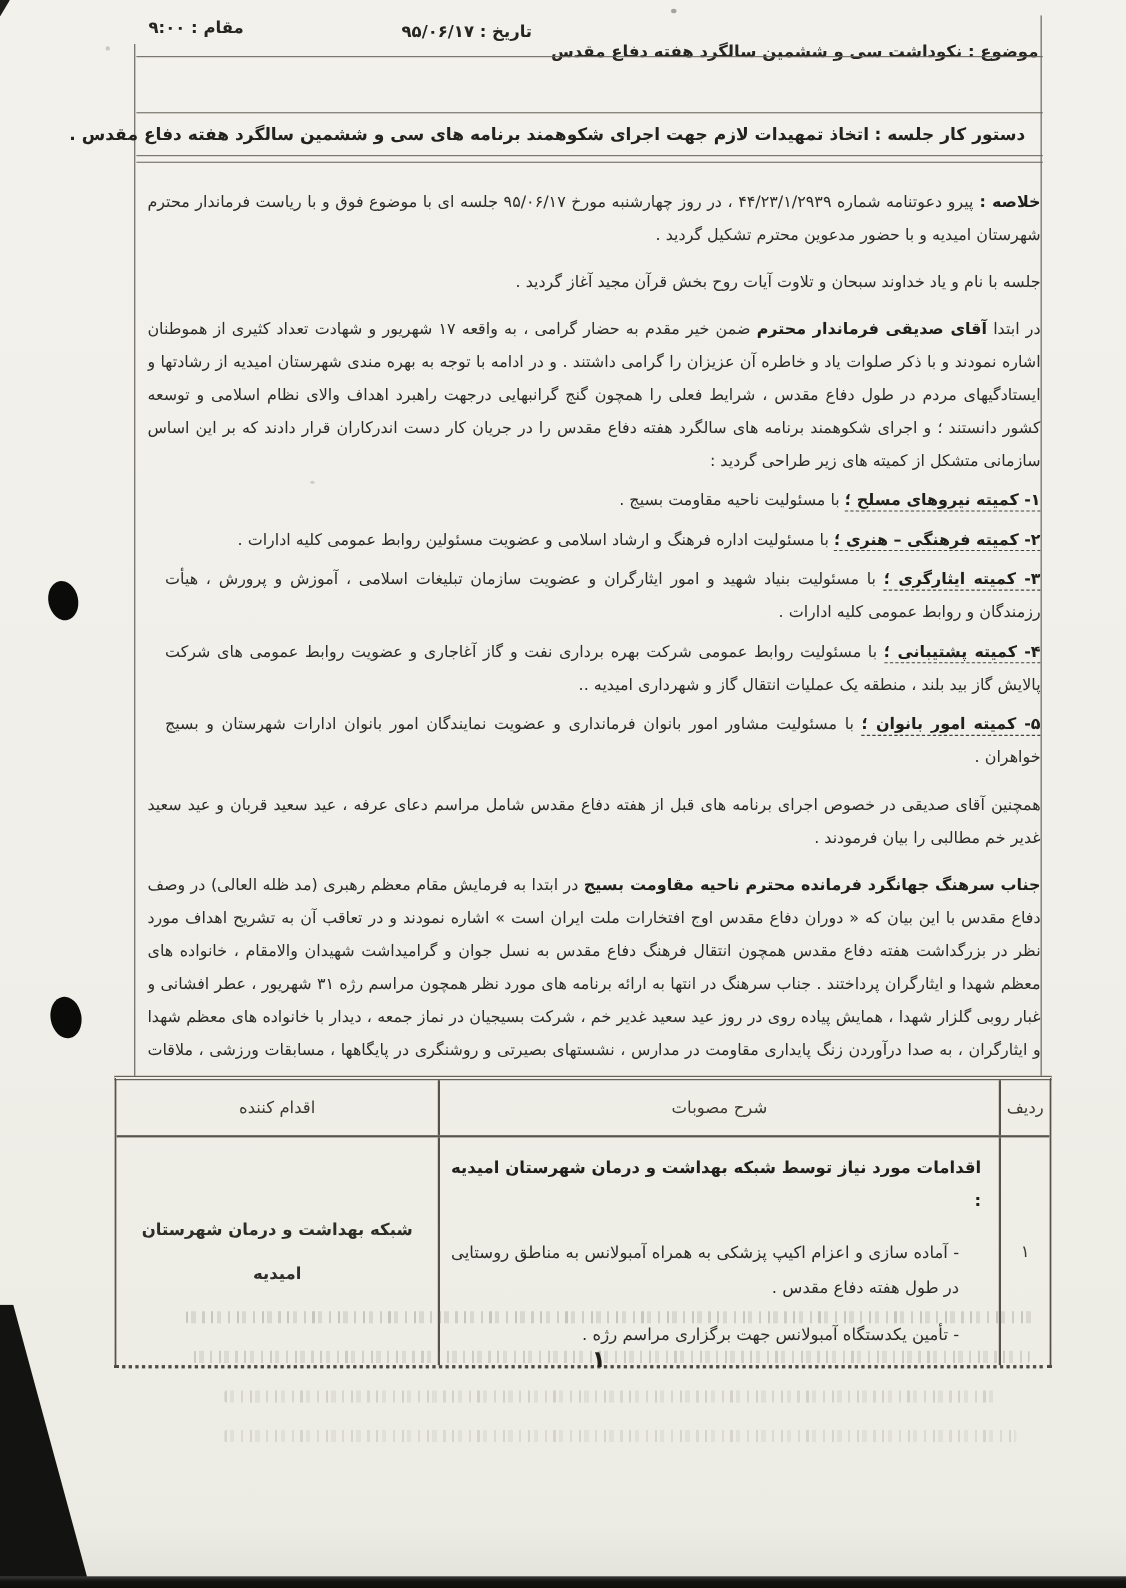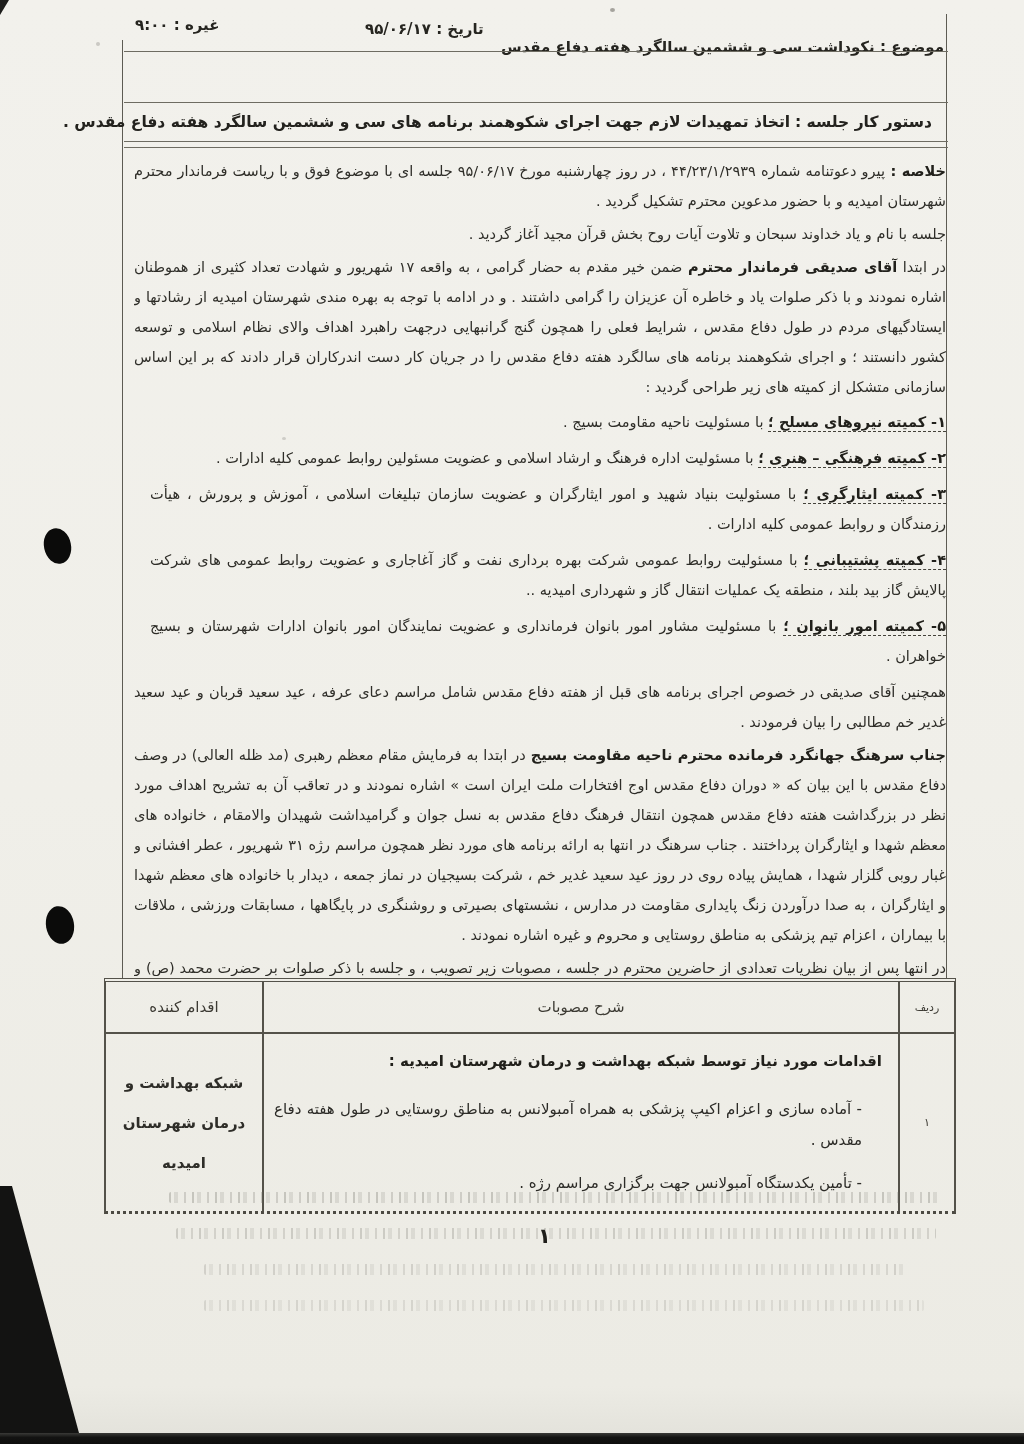--- a/index.html
+++ b/index.html
@@ -72,7 +72,7 @@
   <div class="corner-tl"></div>
 
   <div class="hdr" style="left:135px;top:16px;">
-    <span class="lab">غیره :</span>
+    <span class="lab">مقام :</span>
     <span class="val">۹:۰۰</span>
   </div>
   <div class="hdr" style="left:365px;top:20px;">

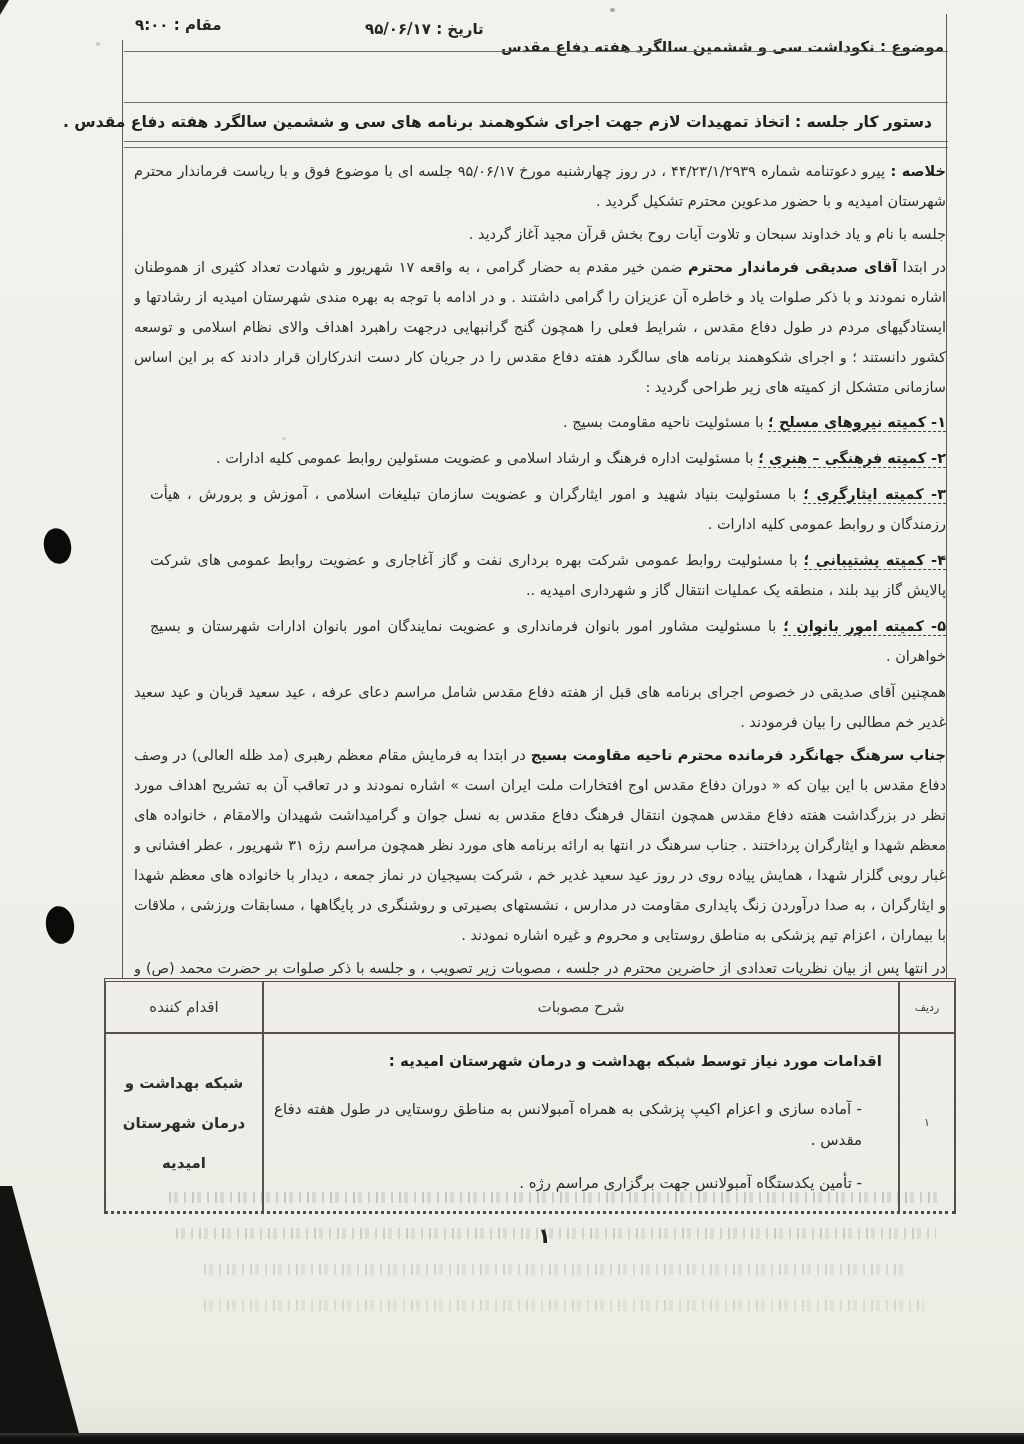--- a/index.html
+++ b/index.html
@@ -31,7 +31,7 @@
     direction:rtl;text-align:justify;
     font-size:14.5px;line-height:30px;color:#2e2d28;
   }
-  .summary p{margin:0 0 3px 0;}
+  .summary p{margin:13px 0 3px 0;}
   .summary p.committee{margin:5px 0 6px 16px;}
   .b{font-weight:700;color:#21201b;}
   .cname{font-weight:700;color:#21201b;border-bottom:1.5px dashed #44423a;padding-bottom:1px;}

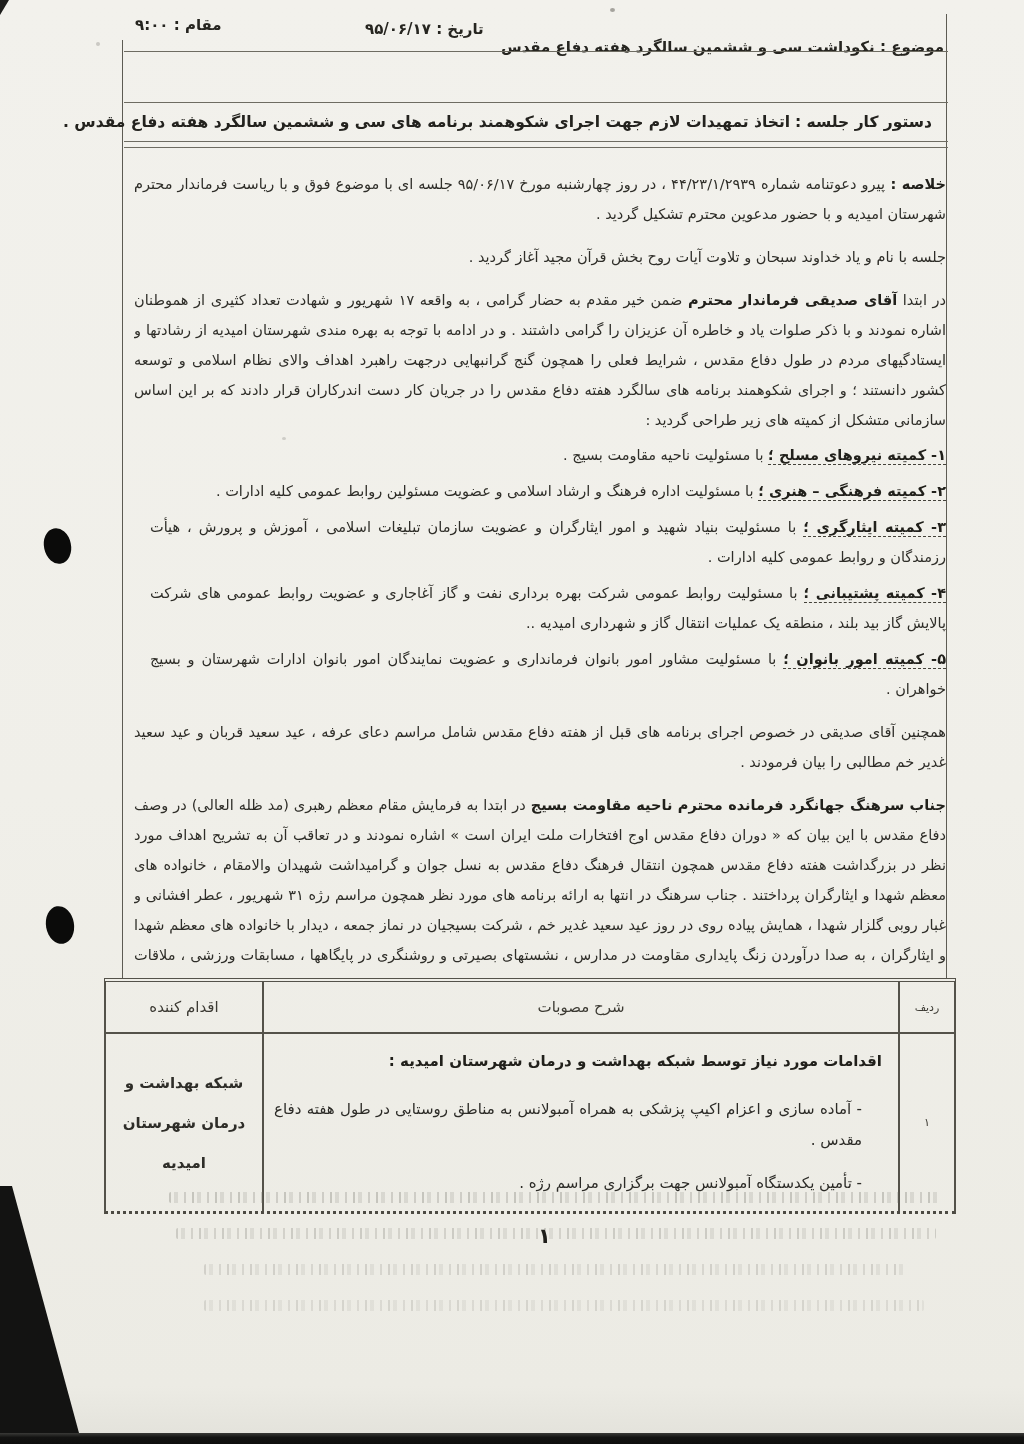--- a/index.html
+++ b/index.html
@@ -46,7 +46,7 @@
   .trow.head{border-bottom:2px solid #54524a;height:50px;}
   .cell{box-sizing:border-box;}
   .c-num{width:56px;display:flex;align-items:center;justify-content:center;border-left:2px solid #54524a;font-size:11px;color:#3c3a33;}
-  .c-desc{width:636px;border-left:2px solid #54524a;}
+  .c-desc{width:510px;border-left:2px solid #54524a;}
   .c-actor{flex:1;display:flex;align-items:center;justify-content:center;text-align:center;font-size:15px;line-height:40px;color:#2e2d28;font-weight:700;padding:0 6px;}
   .trow.head .c-desc,.trow.head .c-actor{display:flex;align-items:center;justify-content:center;font-weight:400;font-size:15px;color:#3c3a33;}
   .trow.body{min-height:146px;}

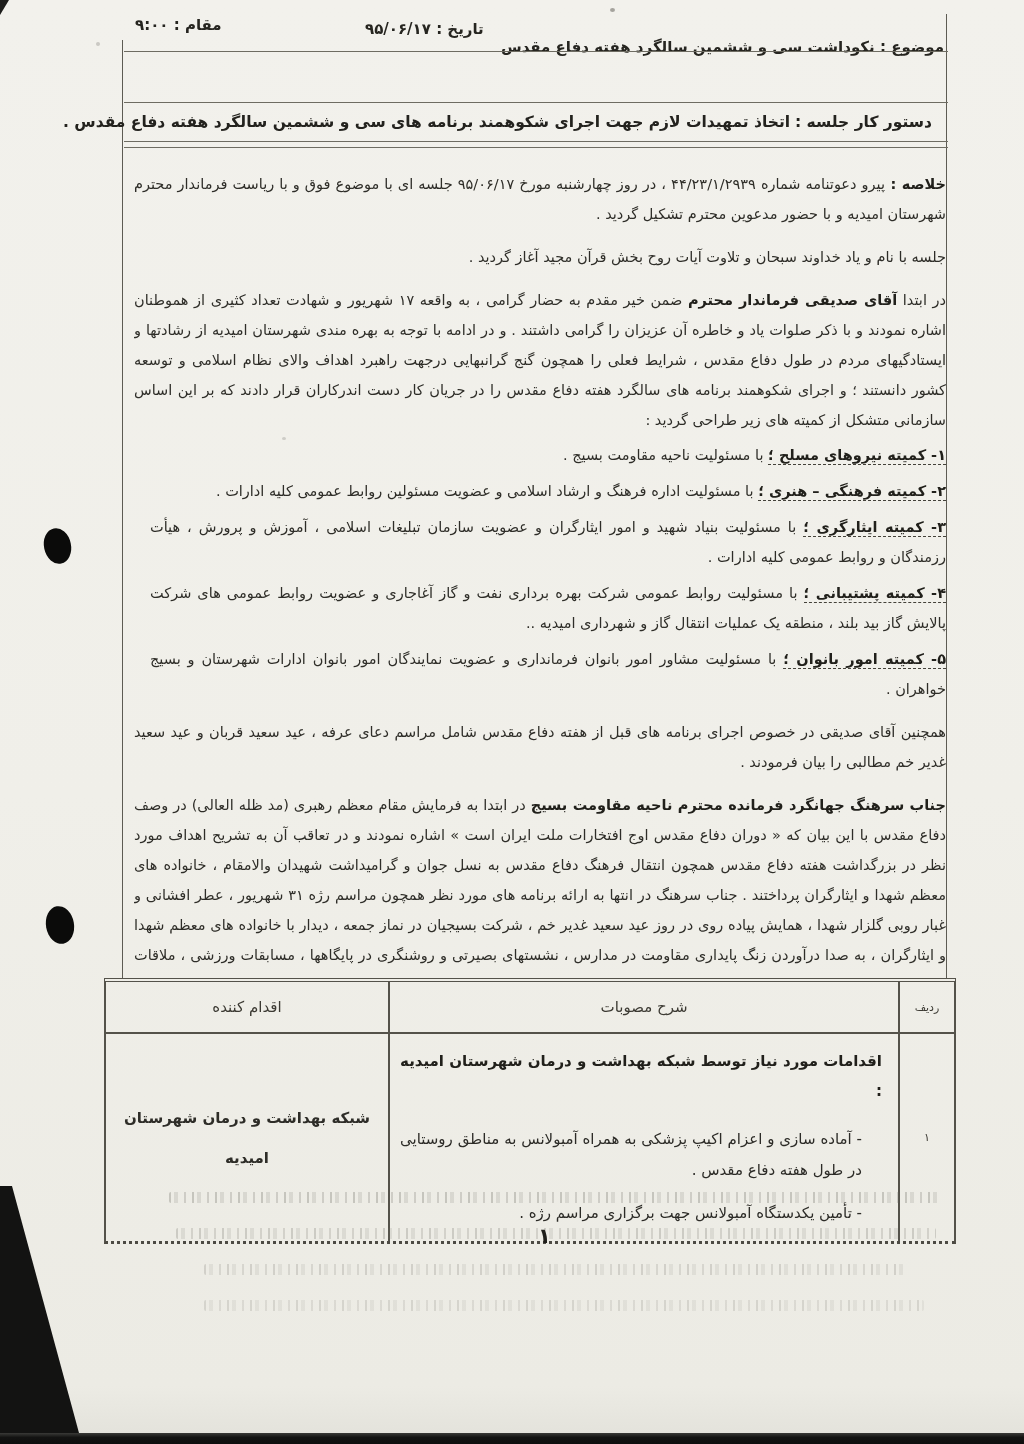--- a/index.html
+++ b/index.html
@@ -45,7 +45,7 @@
   .trow{display:flex;direction:rtl;}
   .trow.head{border-bottom:2px solid #54524a;height:50px;}
   .cell{box-sizing:border-box;}
-  .c-num{width:56px;display:flex;align-items:center;justify-content:center;border-left:2px solid #54524a;font-size:11px;color:#3c3a33;}
+  .c-num{width:46px;display:flex;align-items:center;justify-content:center;border-left:2px solid #54524a;font-size:15px;color:#3c3a33;}
   .c-desc{width:510px;border-left:2px solid #54524a;}
   .c-actor{flex:1;display:flex;align-items:center;justify-content:center;text-align:center;font-size:15px;line-height:40px;color:#2e2d28;font-weight:700;padding:0 6px;}
   .trow.head .c-desc,.trow.head .c-actor{display:flex;align-items:center;justify-content:center;font-weight:400;font-size:15px;color:#3c3a33;}

